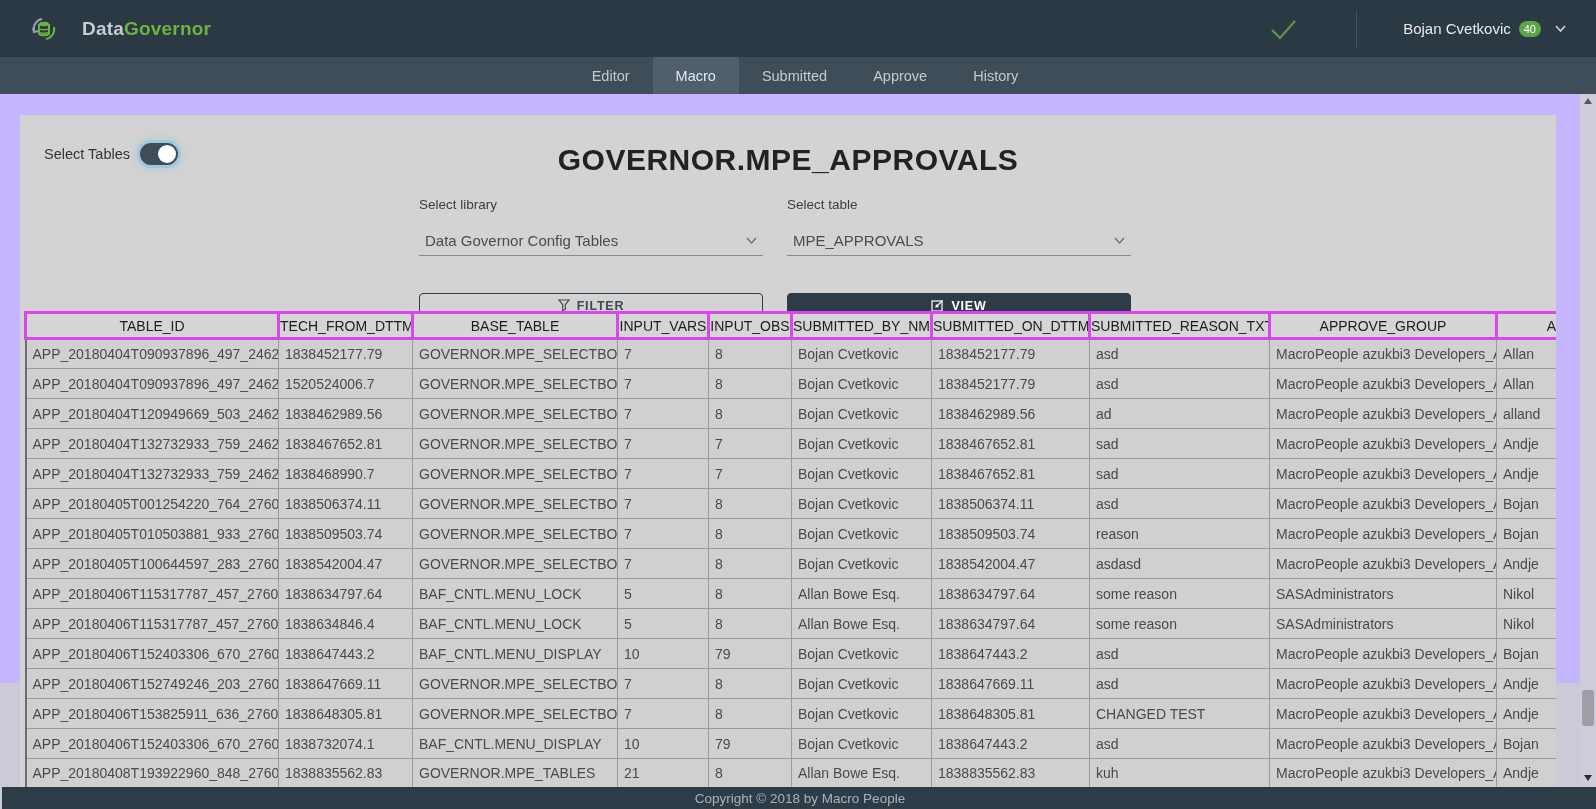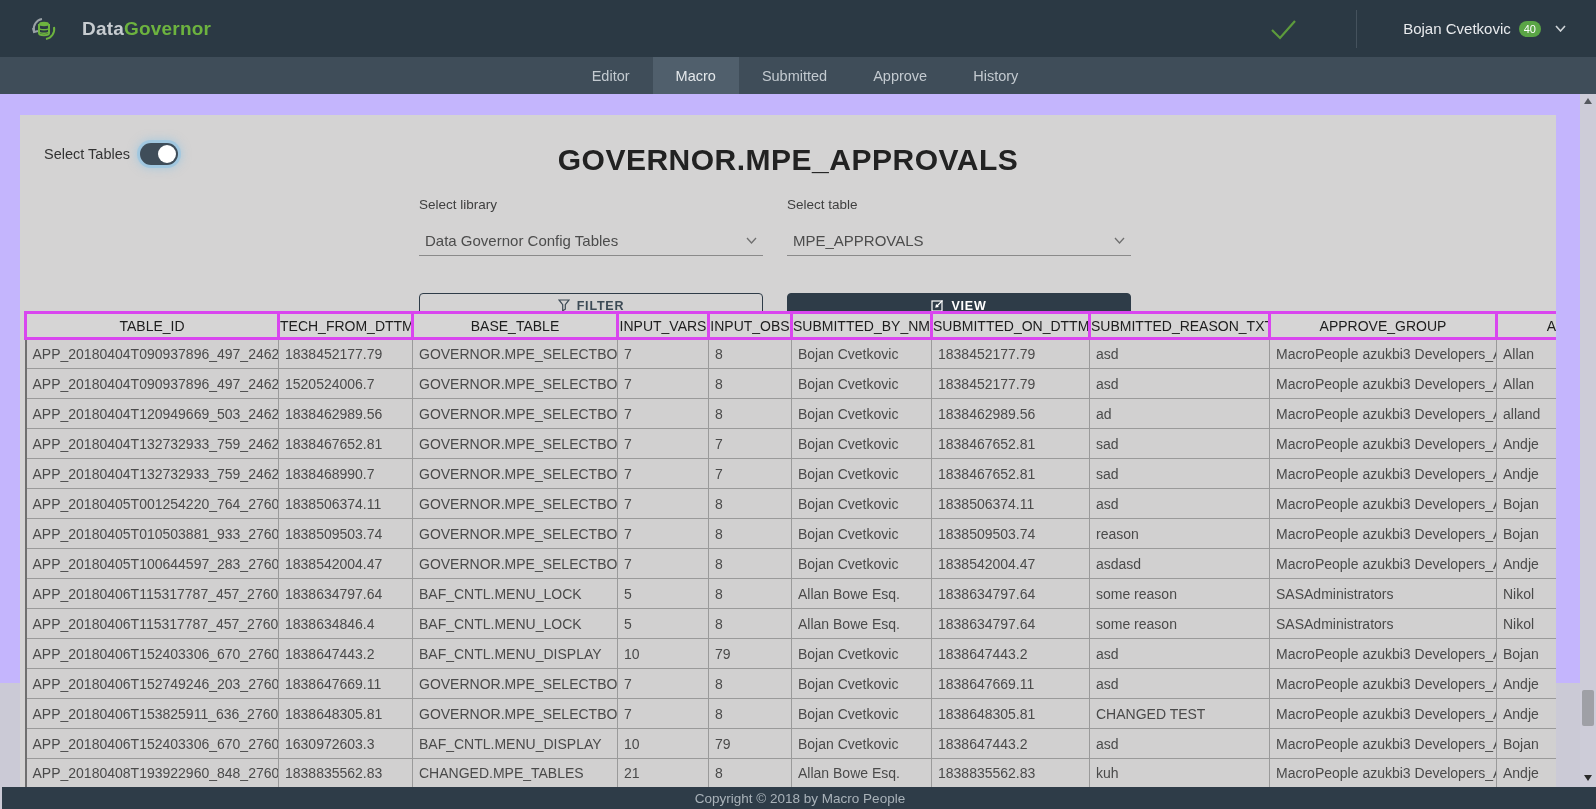--- a/index.html
+++ b/index.html
@@ -362,7 +362,7 @@
             </tr>
             <tr>
               <td>APP_20180406T152403306_670_2760</td>
-              <td>1630972603.3</td>
+              <td>1838732074.1</td>
               <td>BAF_CNTL.MENU_DISPLAY</td>
               <td>10</td>
               <td>79</td>

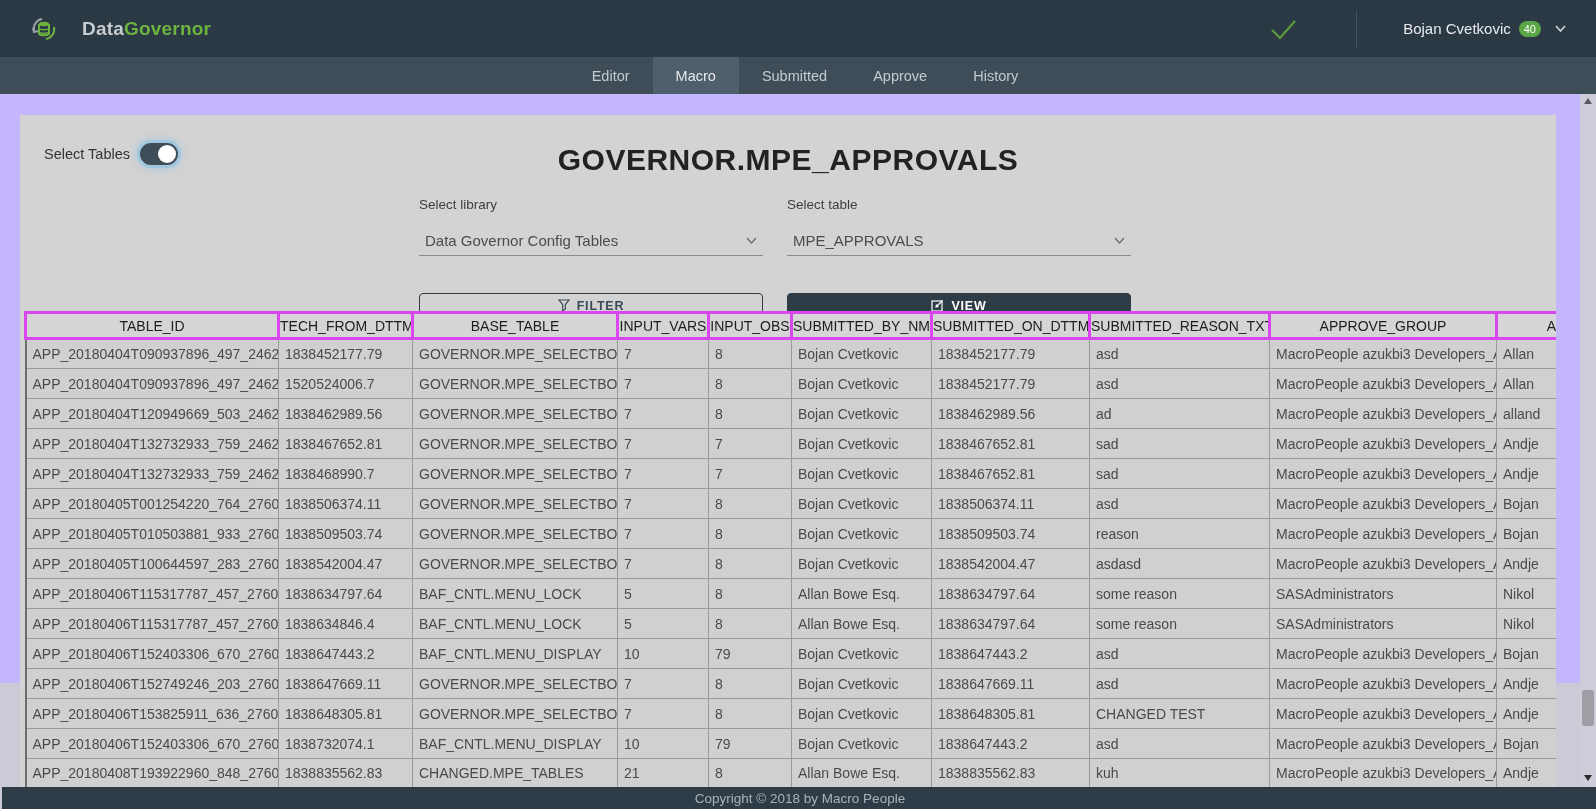--- a/index.html
+++ b/index.html
@@ -375,7 +375,7 @@
             <tr>
               <td>APP_20180408T193922960_848_2760</td>
               <td>1838835562.83</td>
-              <td>CHANGED.MPE_TABLES</td>
+              <td>GOVERNOR.MPE_TABLES</td>
               <td>21</td>
               <td>8</td>
               <td>Allan Bowe Esq.</td>

